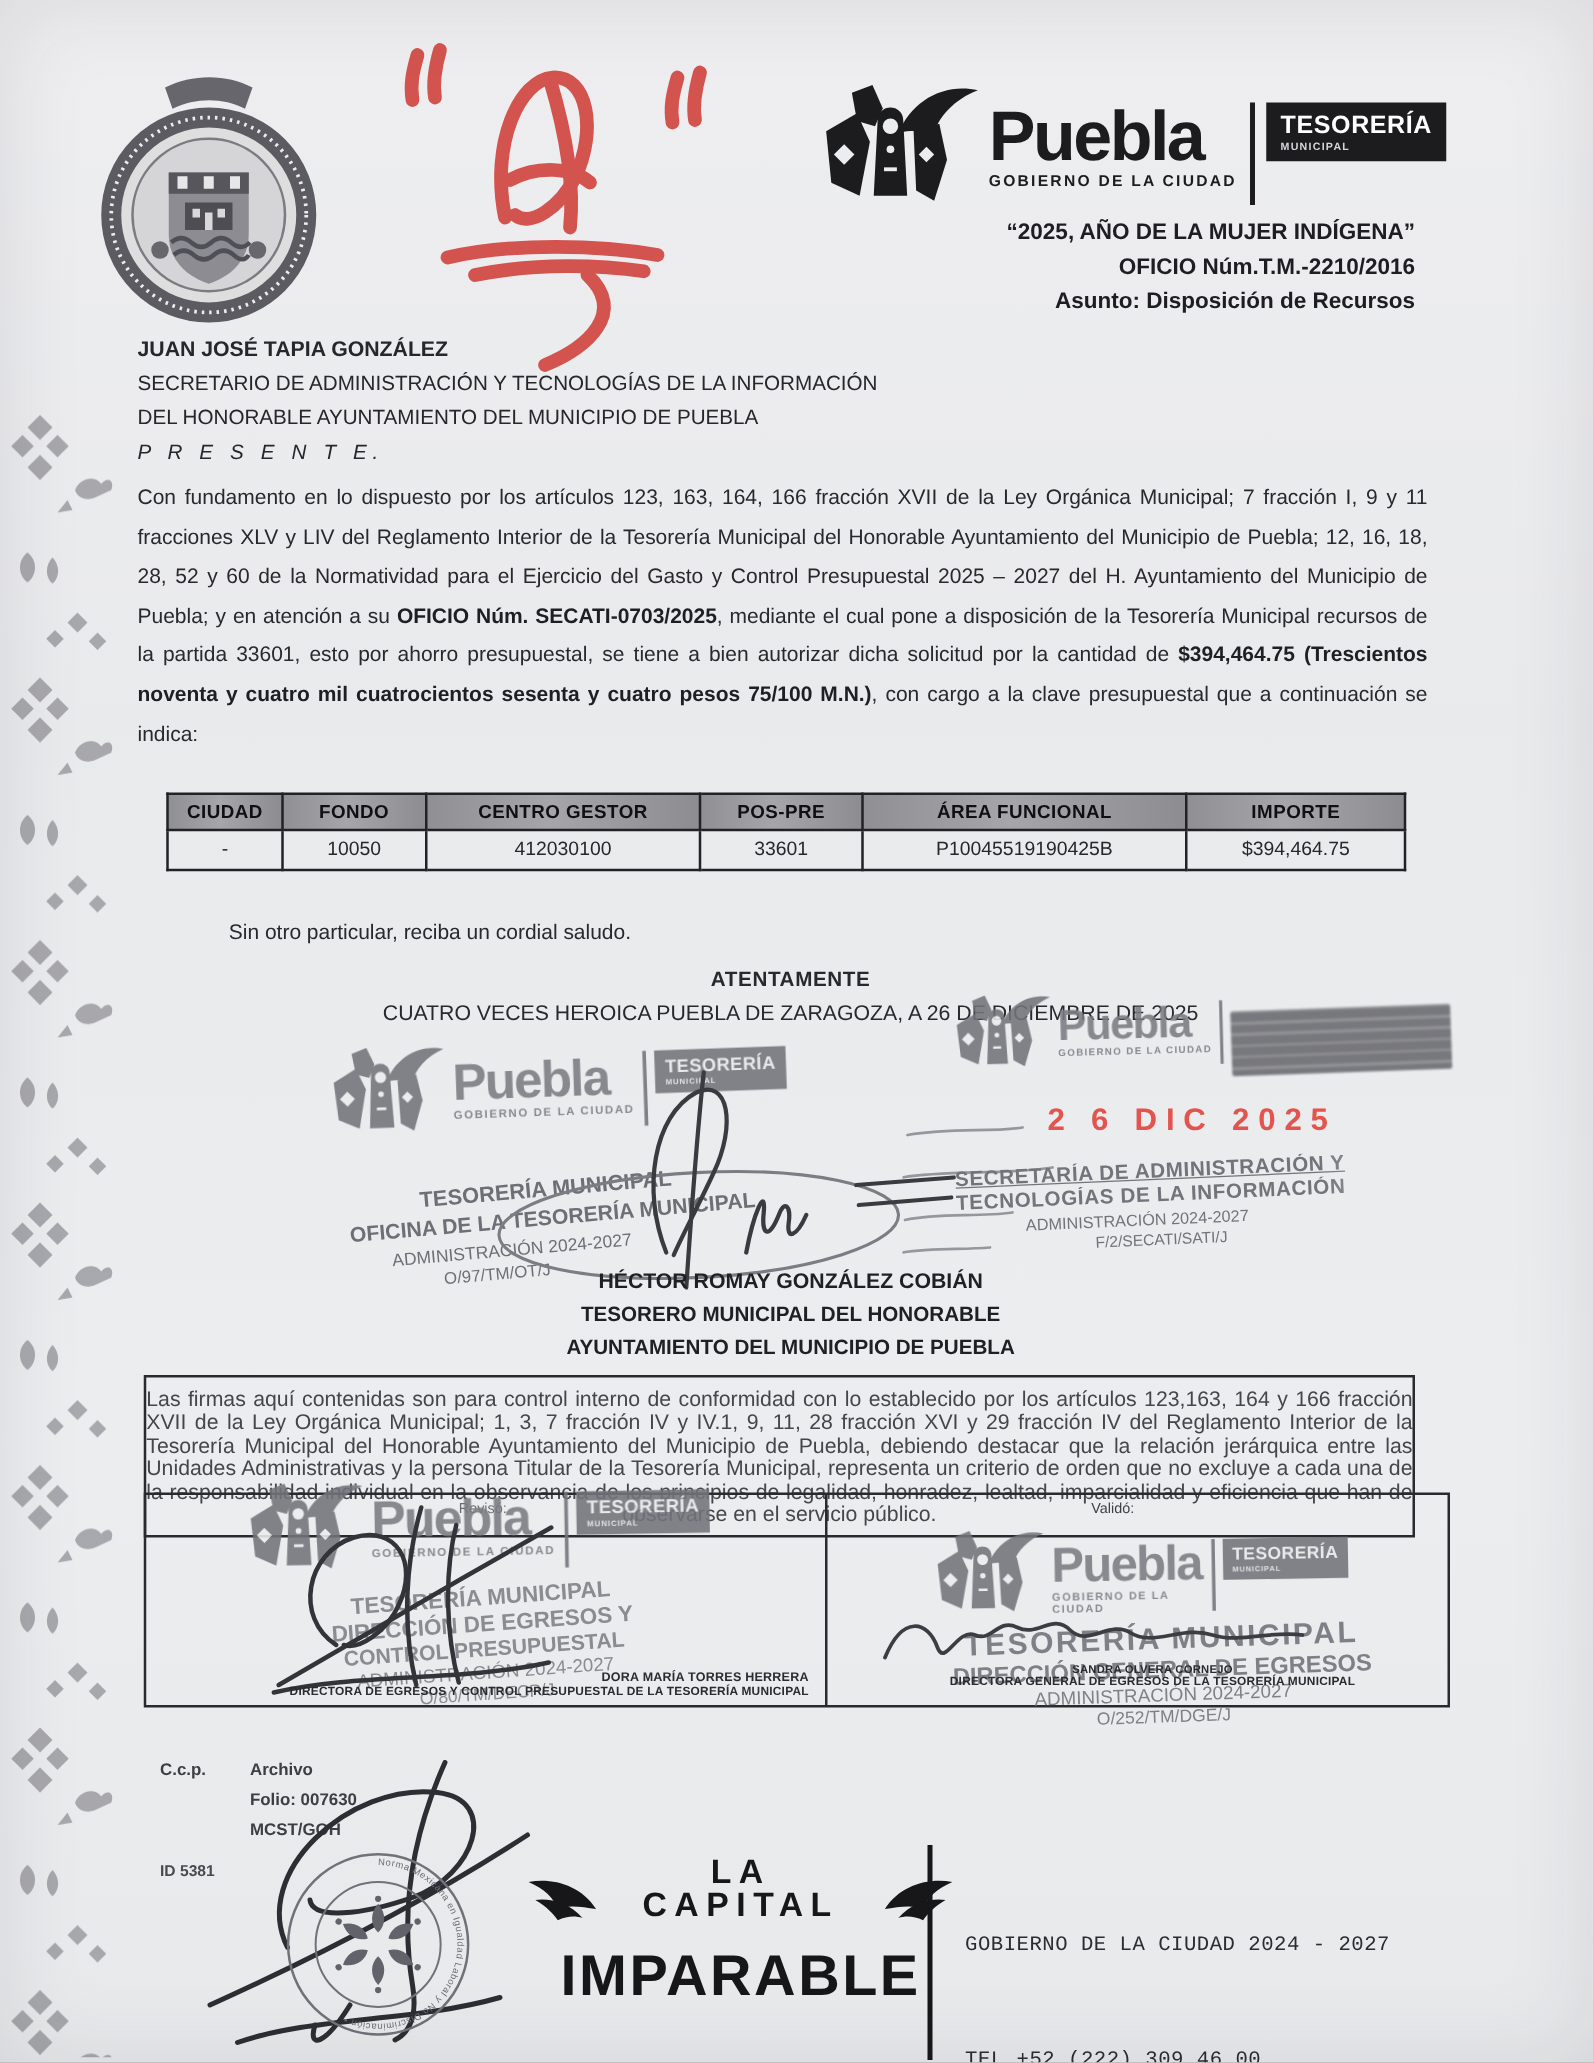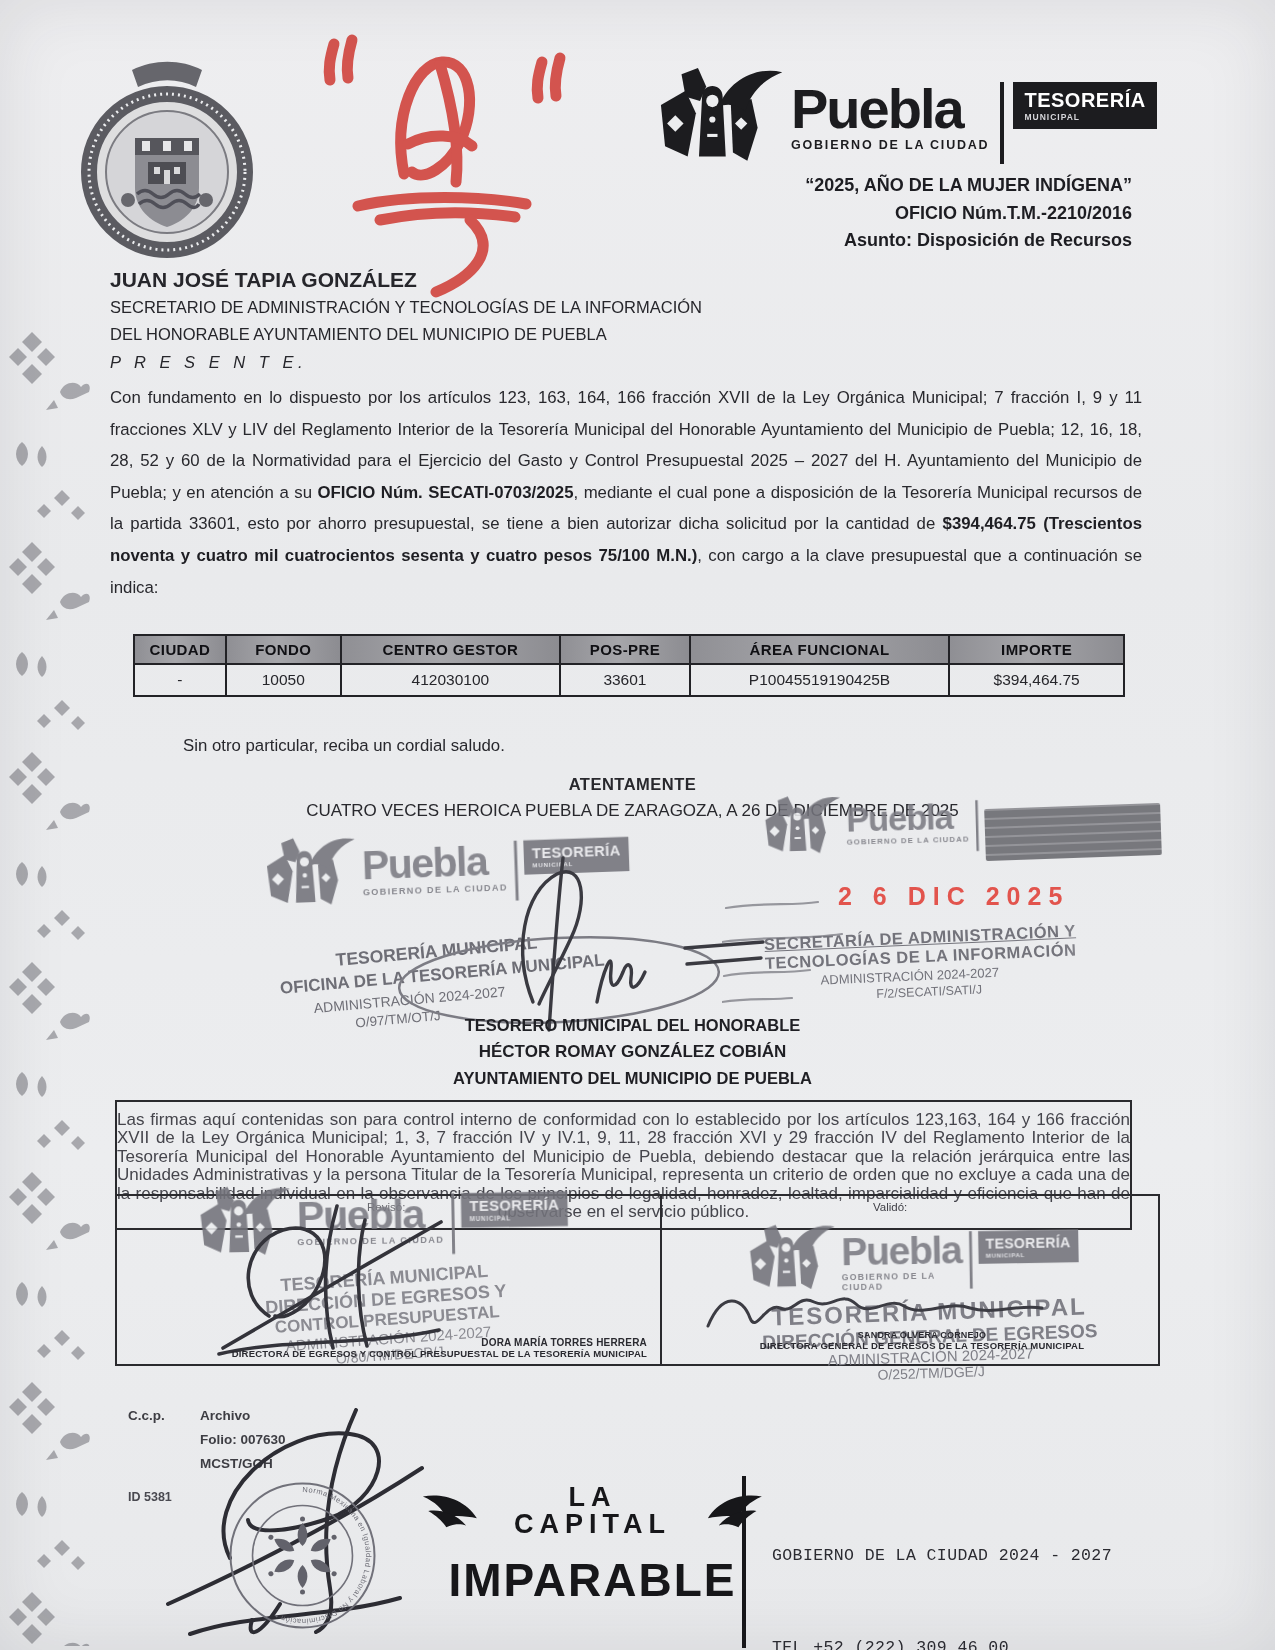--- a/index.html
+++ b/index.html
@@ -32,7 +32,7 @@
   .hdr-lines{text-align:right;font-weight:700;font-size:18px;line-height:27.5px;color:#1d1d22;}
   
   .addr{font-size:16.5px;line-height:27.5px;color:#26262b;}
-  .addr .nm{font-weight:700;font-size:21px;}
+  .addr .nm{font-weight:700;font-size:17px;}
   .addr .pres{letter-spacing:4.5px;font-style:italic;}
   .bodytxt{font-size:16.8px;line-height:31.6px;text-align:justify;color:#28282d;}
   .bodytxt b{color:#1e1e23;}

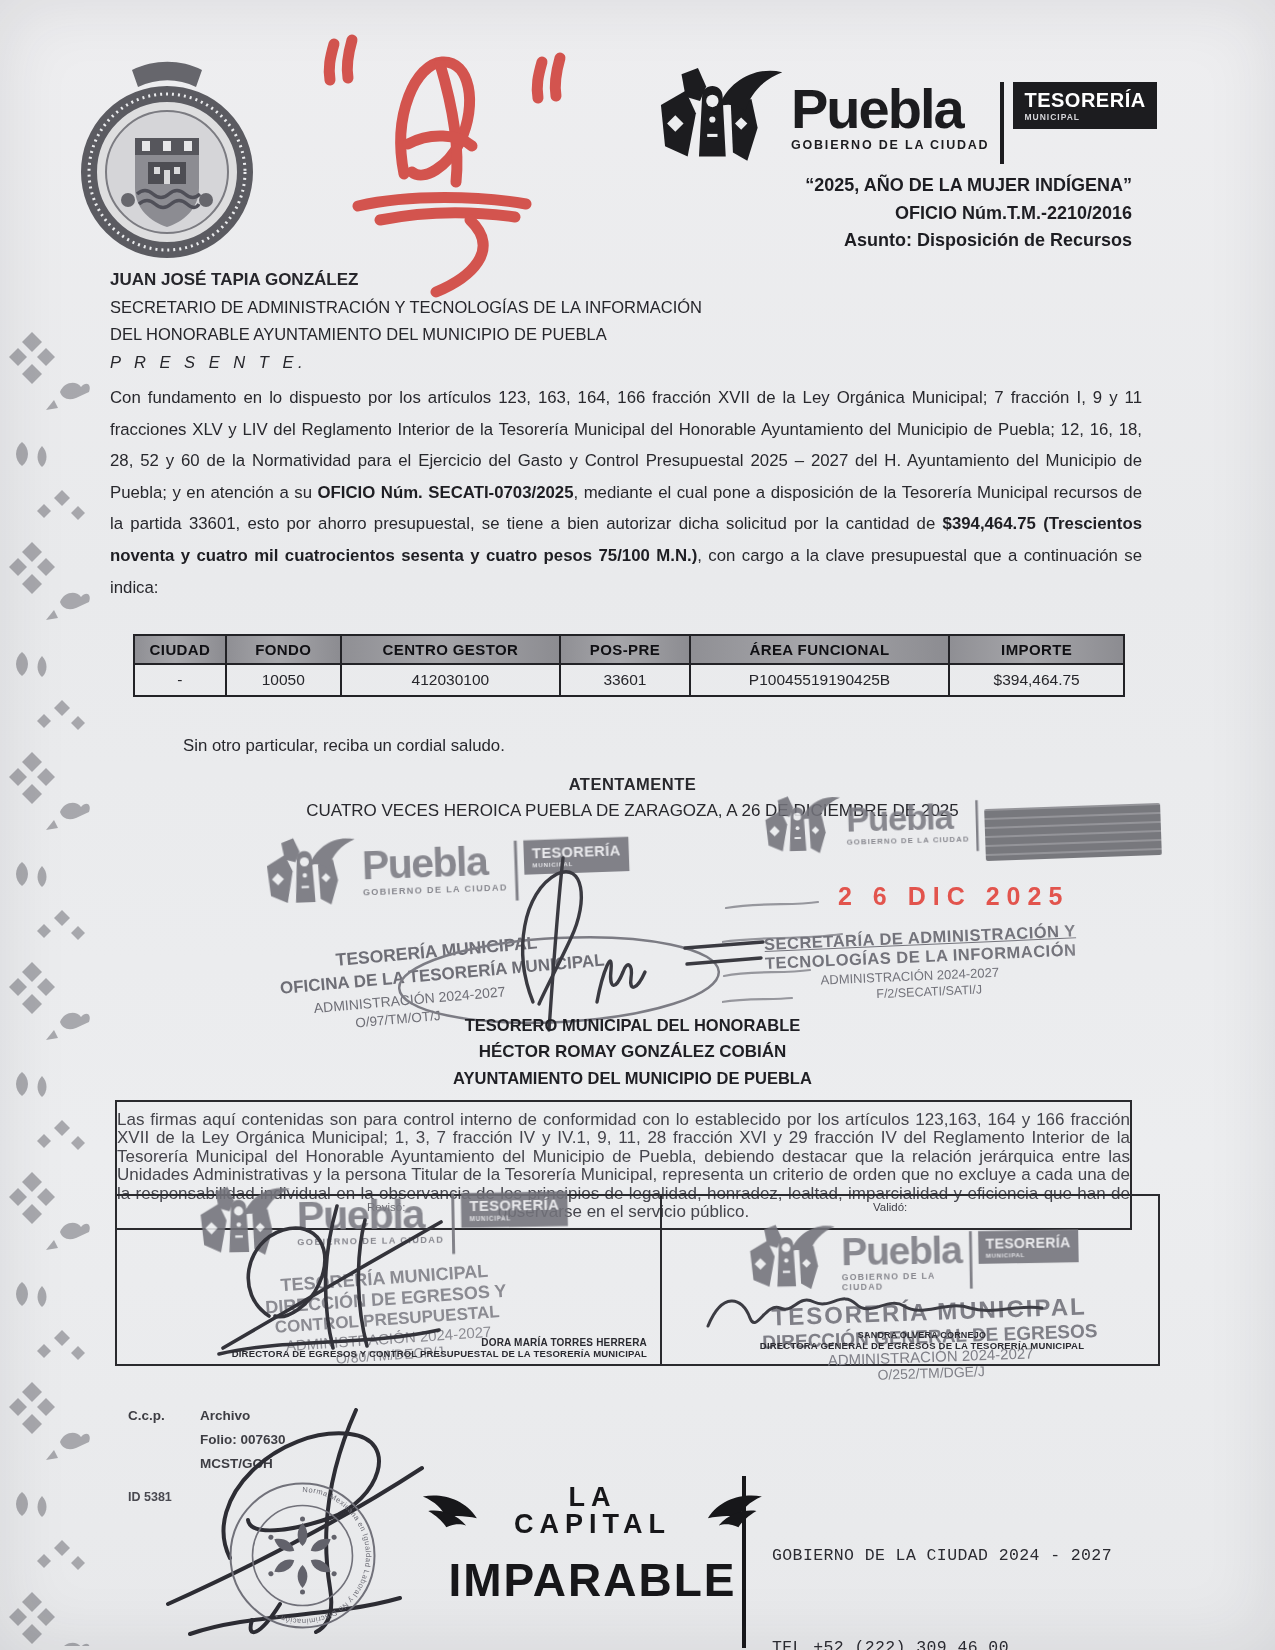--- a/index.html
+++ b/index.html
@@ -273,8 +273,8 @@
   </svg>
 
   <div class="abs signer" style="left:0;width:1265px;top:1012px">
+    <div style="font-size:17px">HÉCTOR ROMAY GONZÁLEZ COBIÁN</div>
     <div style="font-size:16.5px">TESORERO MUNICIPAL DEL HONORABLE</div>
-    <div style="font-size:17px">HÉCTOR ROMAY GONZÁLEZ COBIÁN</div>
     <div style="font-size:16.5px">AYUNTAMIENTO DEL MUNICIPIO DE PUEBLA</div>
   </div>
 

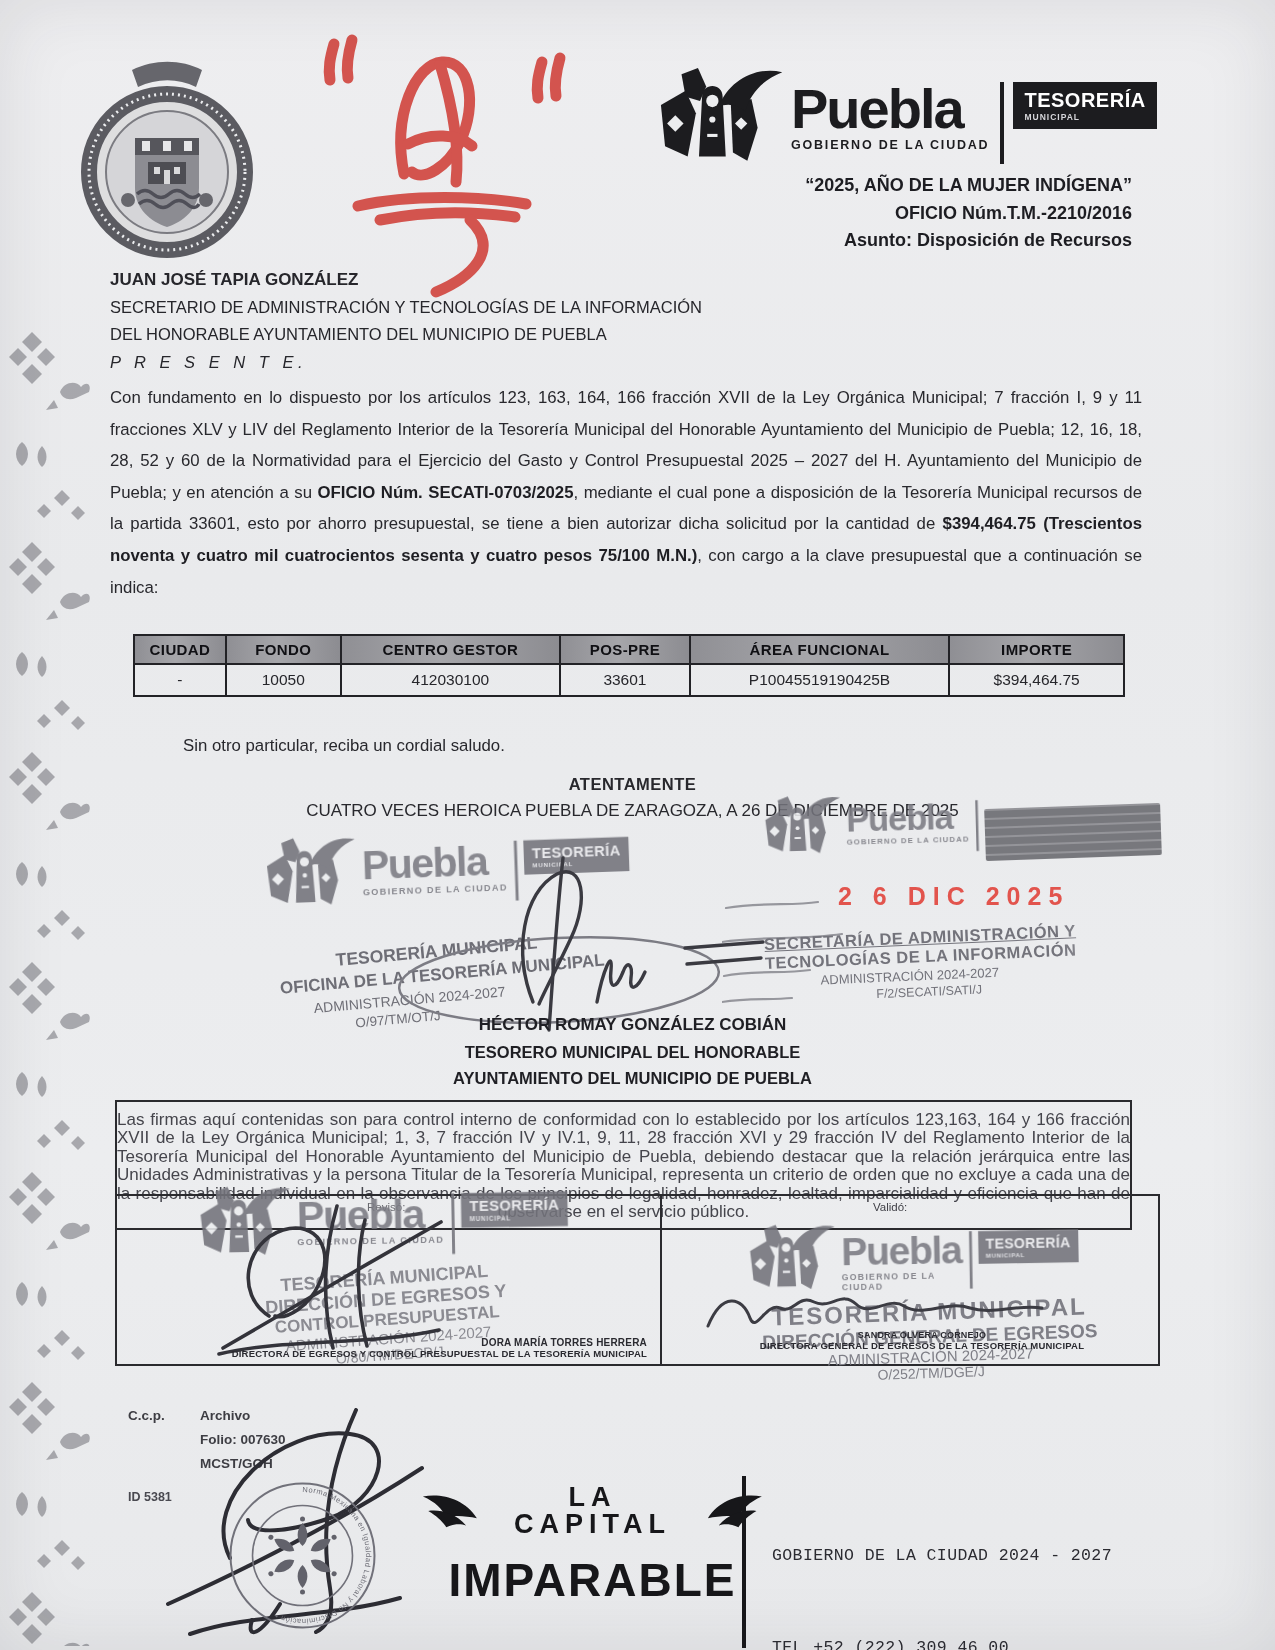--- a/index.html
+++ b/index.html
@@ -401,7 +401,7 @@
   </svg>
 
   <div class="abs" style="left:420px;top:1484px;width:345px;text-align:center">
-    <div style="display:flex;align-items:center;justify-content:center;gap:8px">
+    <div style="display:flex;align-items:flex-end;justify-content:center;gap:8px">
       <svg width="62" height="36" viewBox="0 0 64 40" style="transform:scaleX(-1)">
           <use href="#wing"></use>
         </svg>

